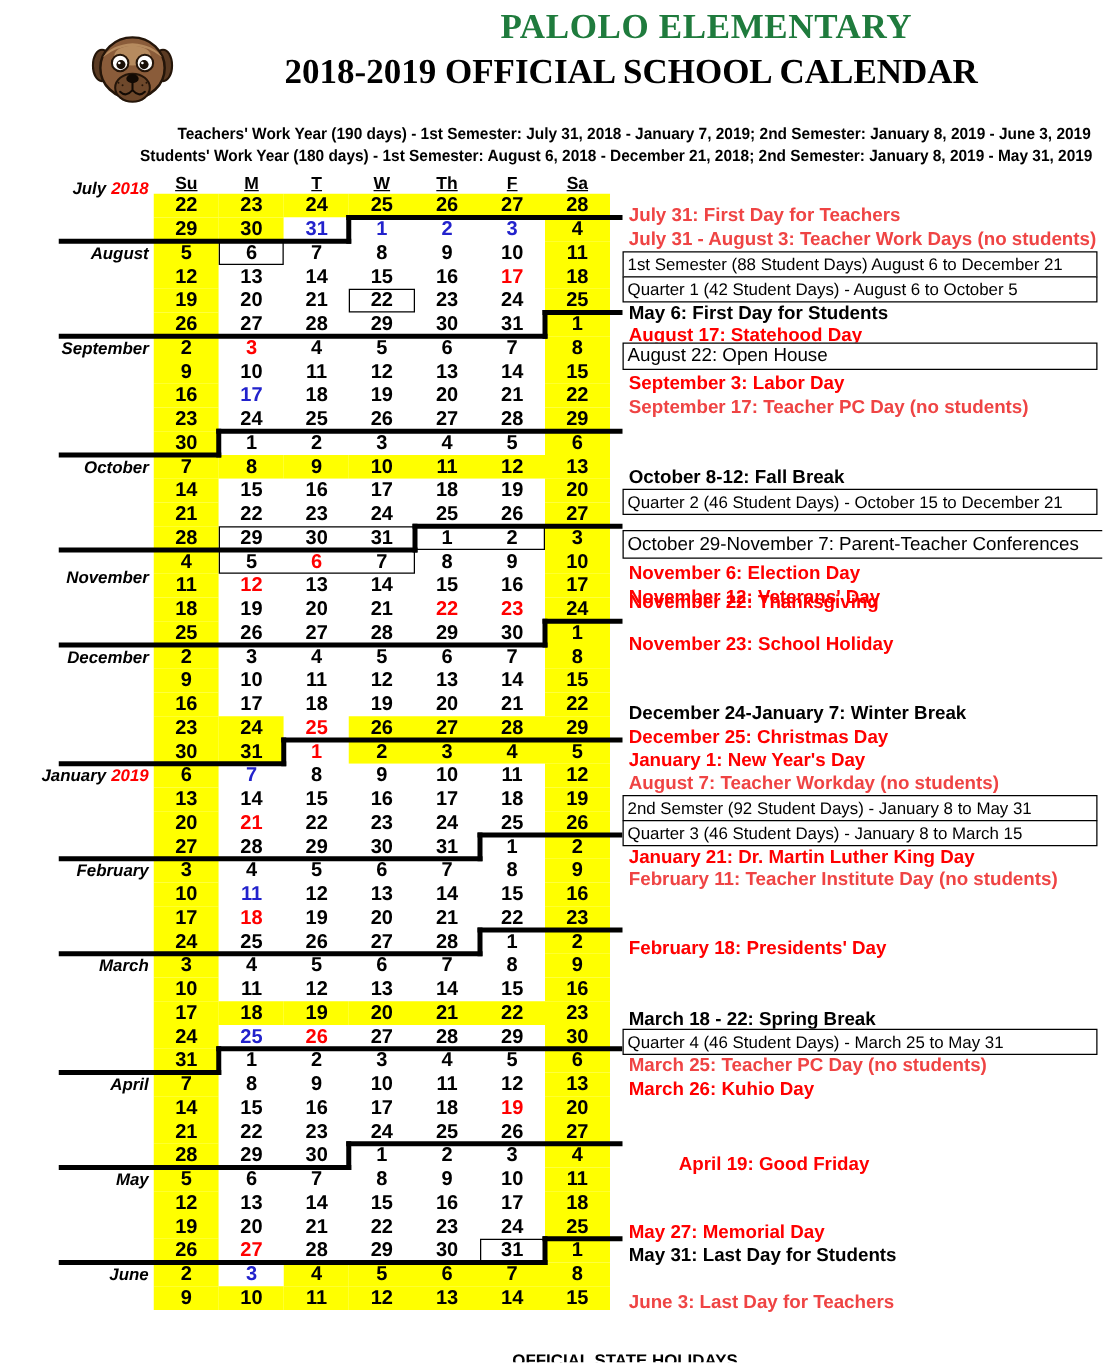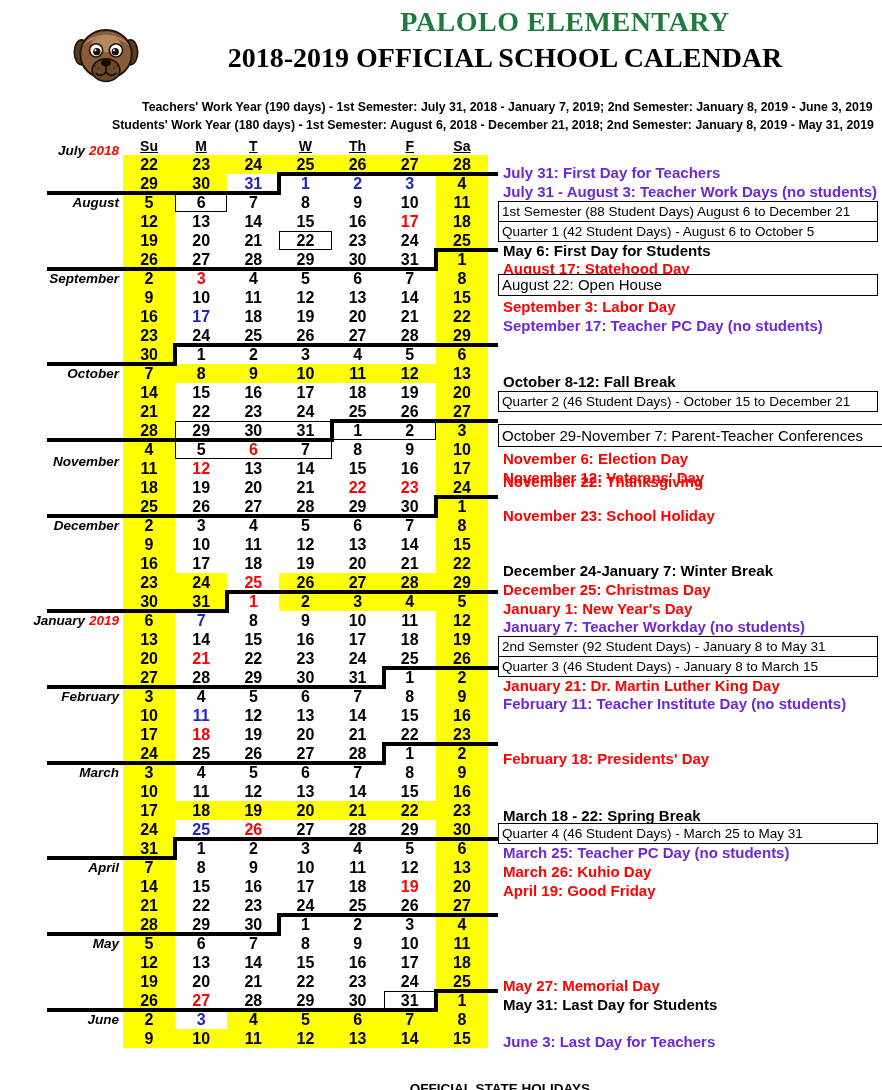--- a/index.html
+++ b/index.html
@@ -34,7 +34,7 @@
   .obox{position:absolute;border:1.6px solid #000;box-sizing:border-box;background:transparent;}
   
   .ann{position:absolute;left:503px;white-space:nowrap;font-size:15px;font-weight:bold;line-height:19px;color:#000;}
-  .ann.blue{color:#6d28d9;}
+  .ann.blue{color:#ef4444;}
   .ann.red{color:#FF0000;}
   .ann.black{color:#000;}
   .ann.boxed{left:498px;font-weight:normal;color:#000;border:1px solid #000;background:#fff;

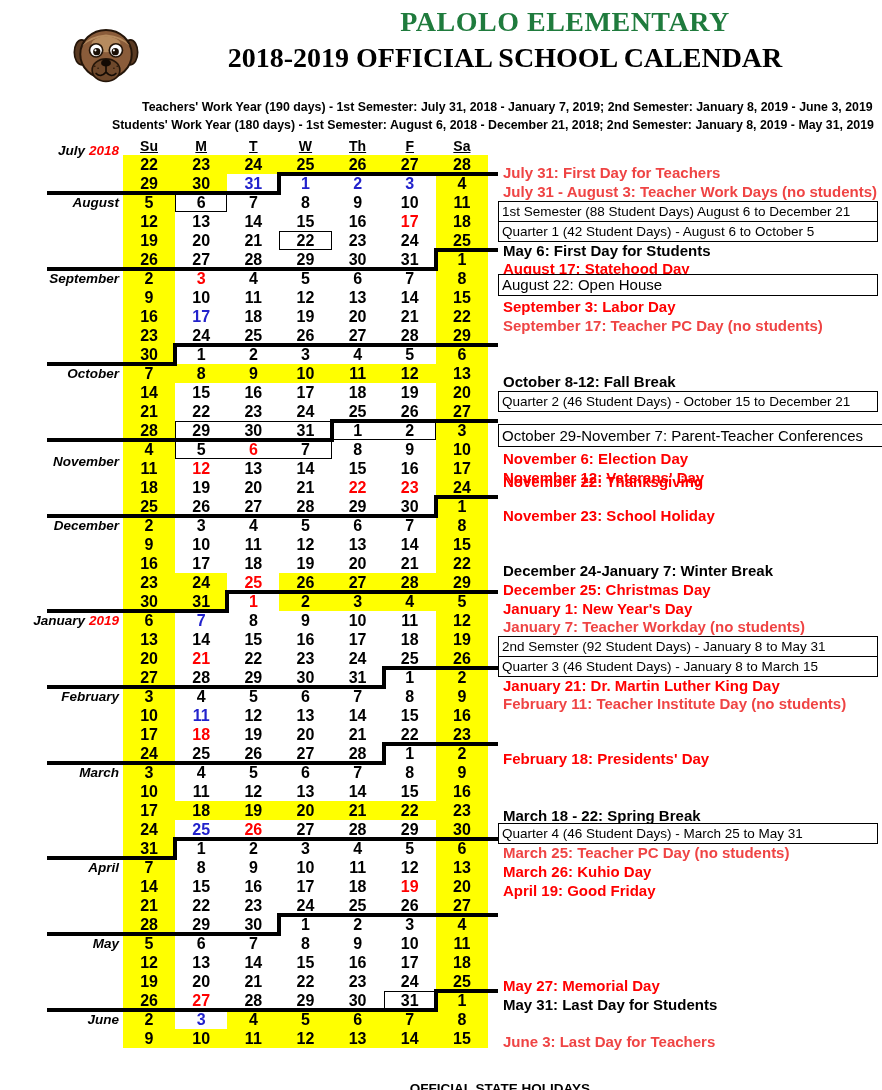--- a/index.html
+++ b/index.html
@@ -499,7 +499,7 @@
       <div class="ann black" style="top: 561px;">December 24-January 7:  Winter Break</div>
       <div class="ann red" style="top: 580px;">December 25:  Christmas Day</div>
       <div class="ann red" style="top: 599px;">January 1:  New Year's Day</div>
-      <div class="ann blue" style="top: 617px;">January 7:  Teacher Workday (no students)</div>
+      <div class="ann blue" style="top: 617px;">August 7:  Teacher Workday (no students)</div>
       <div class="ann boxed box-sm" style="top: 636px;">2nd Semster (92 Student Days) - January 8 to May 31</div>
       <div class="ann boxed box-sm" style="top: 656px;">Quarter 3 (46 Student Days) - January 8 to March 15</div>
       <div class="ann red" style="top: 676px;">January 21:  Dr. Martin Luther King Day</div>

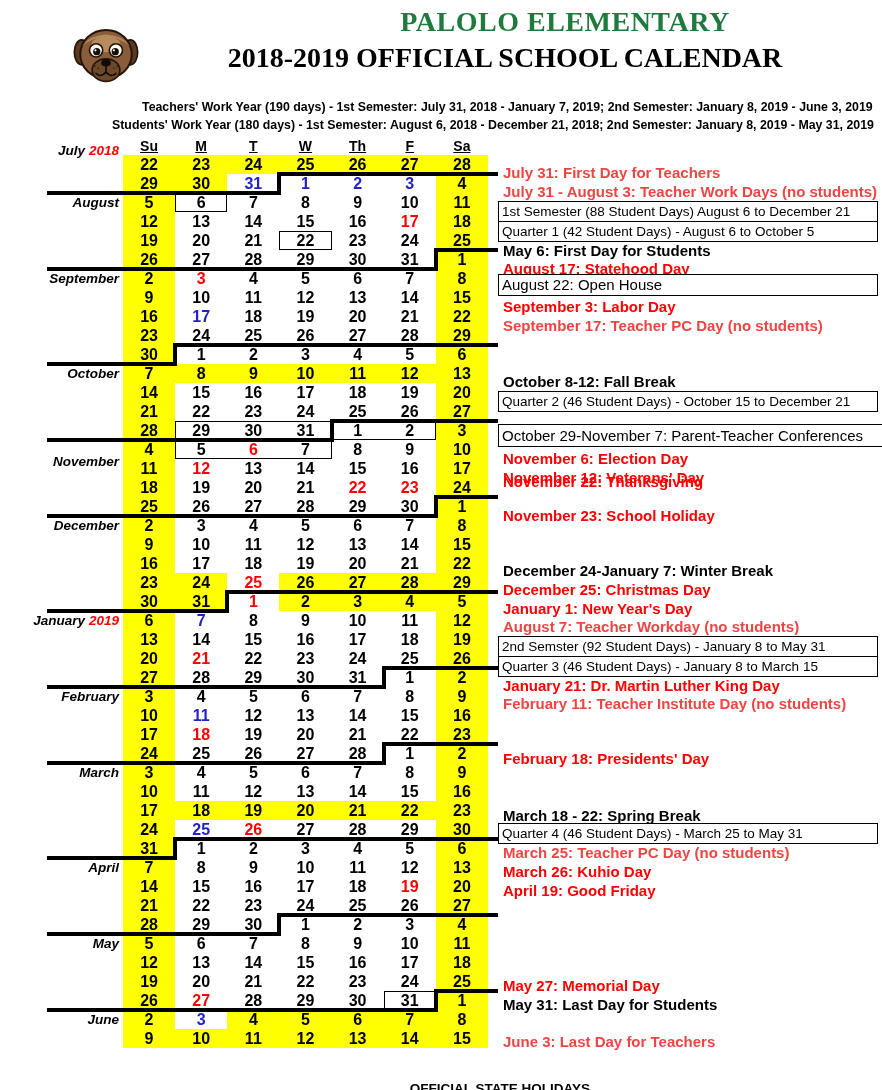--- a/index.html
+++ b/index.html
@@ -509,7 +509,7 @@
       <div class="ann boxed box-sm" style="top: 823px;">Quarter 4 (46 Student Days) - March 25 to May 31</div>
       <div class="ann blue" style="top: 843px;">March 25:  Teacher PC Day (no students)</div>
       <div class="ann red" style="top: 862px;">March 26:  Kuhio Day</div>
-      <div class="ann red" style="top: 881px;">April 19:  Good Friday</div>
+      <div class="ann red" style="top: 922px; margin-left: 40px;">April 19:  Good Friday</div>
       <div class="ann red" style="top: 976px;">May 27:  Memorial Day</div>
       <div class="ann black" style="top: 995px;">May 31:  Last Day for Students</div>
       <div class="ann blue" style="top: 1032px;">June 3:  Last Day for Teachers</div>

